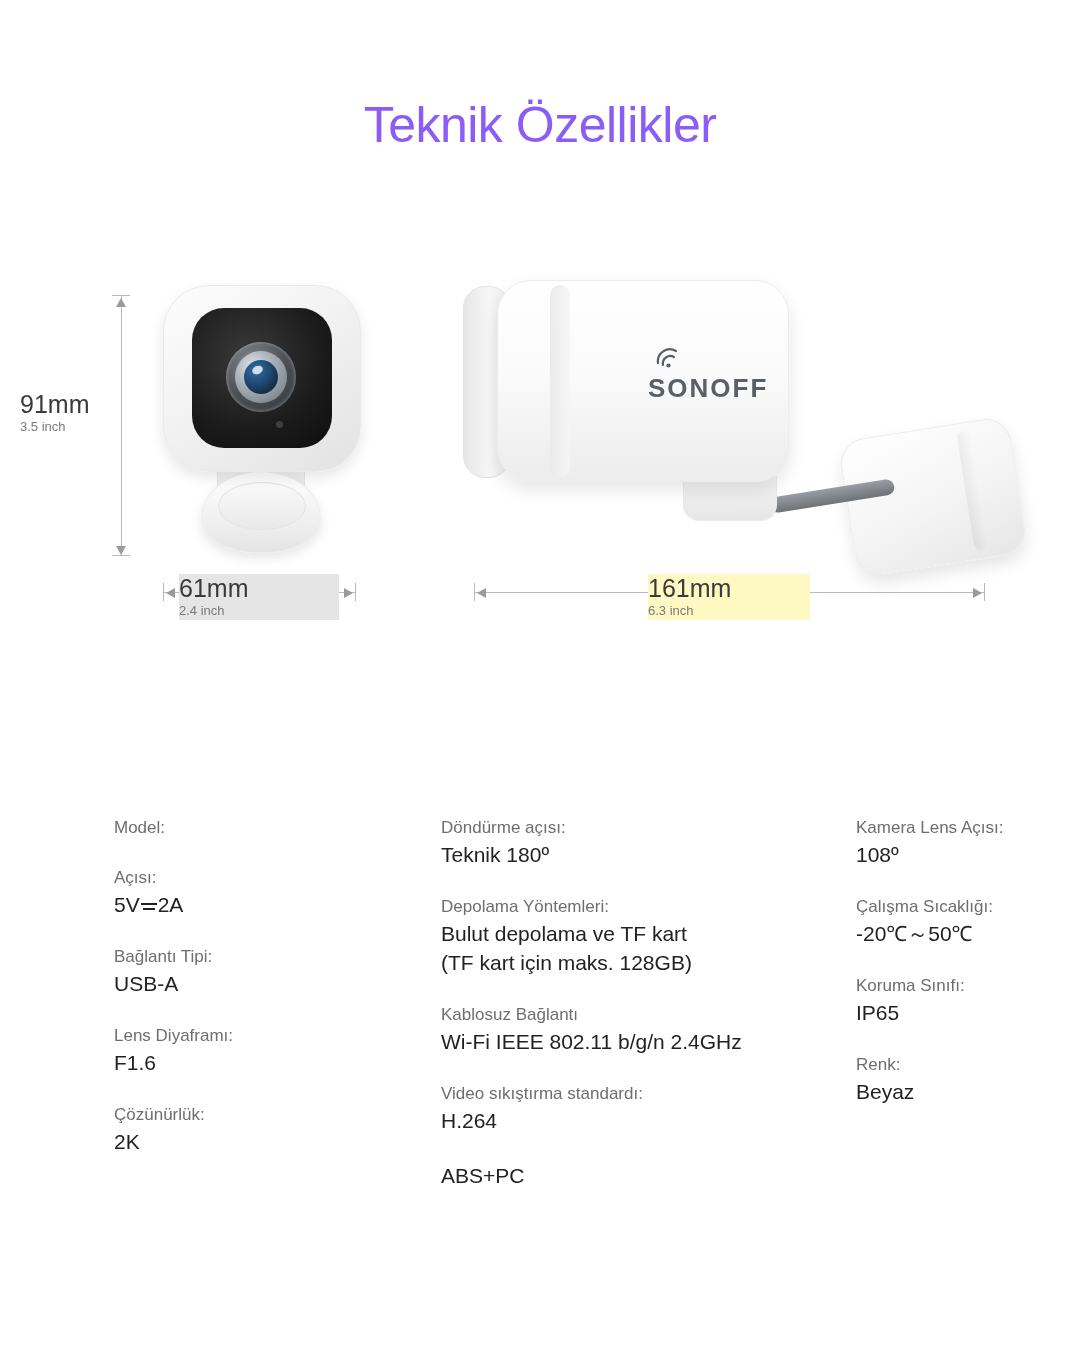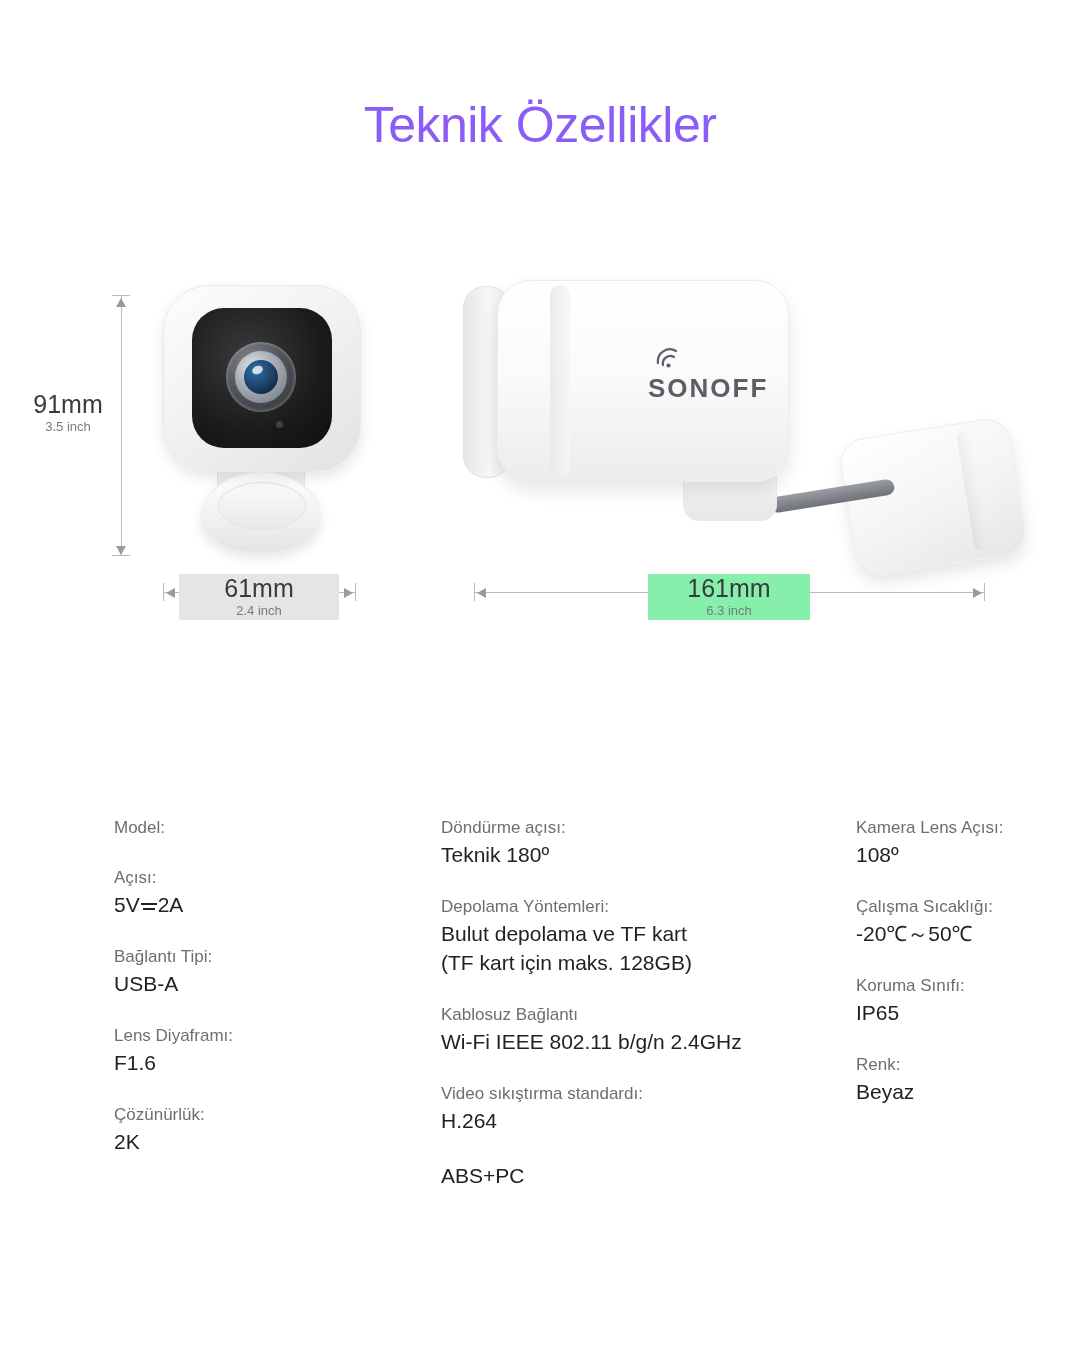--- a/index.html
+++ b/index.html
@@ -248,7 +248,7 @@
   
   .dim-label {
     position: absolute;
-    text-align: center;
+    text-align: left;
     color: #3a3a3a;
   }
   .dim-main {

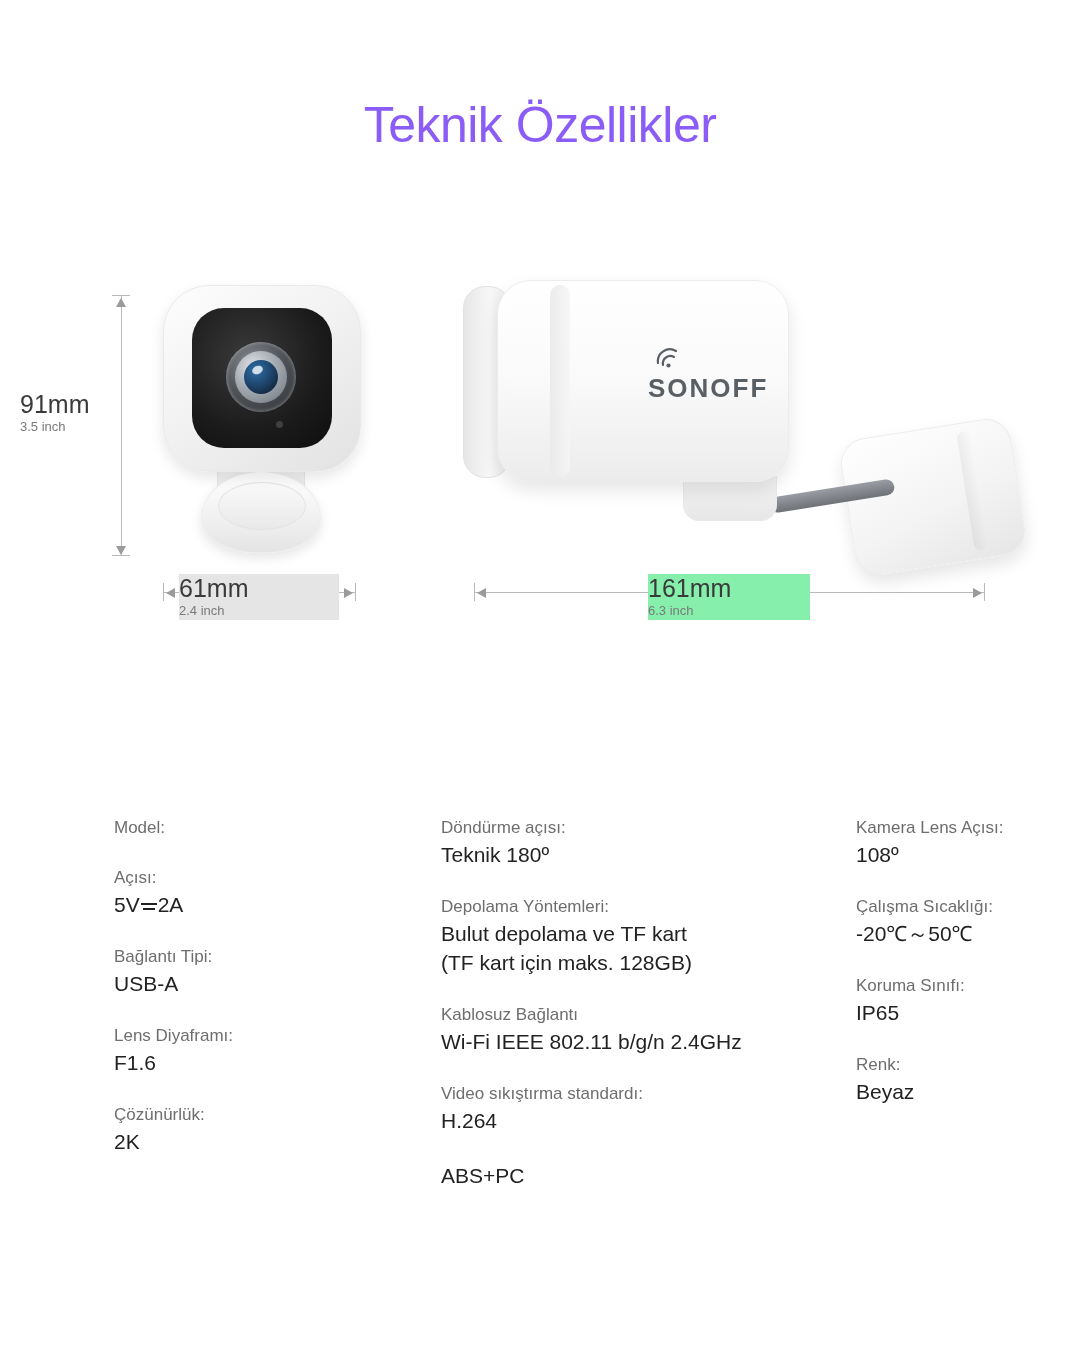--- a/index.html
+++ b/index.html
@@ -431,7 +431,7 @@
   <div class="capv" style="left:984px; top:333px;"></div>
   <div class="arrow arrow-left" style="left:477px; top:338px;"></div>
   <div class="arrow arrow-right" style="left:973px; top:338px;"></div>
-  <div class="dim-label" style="left:648px; top:324px; width:162px; background:#86efac;">
+  <div class="dim-label" style="left:648px; top:324px; width:162px; background:#fef9c3;">
     <div class="dim-main">161mm</div>
     <div class="dim-sub">6.3 inch</div>
   </div>

